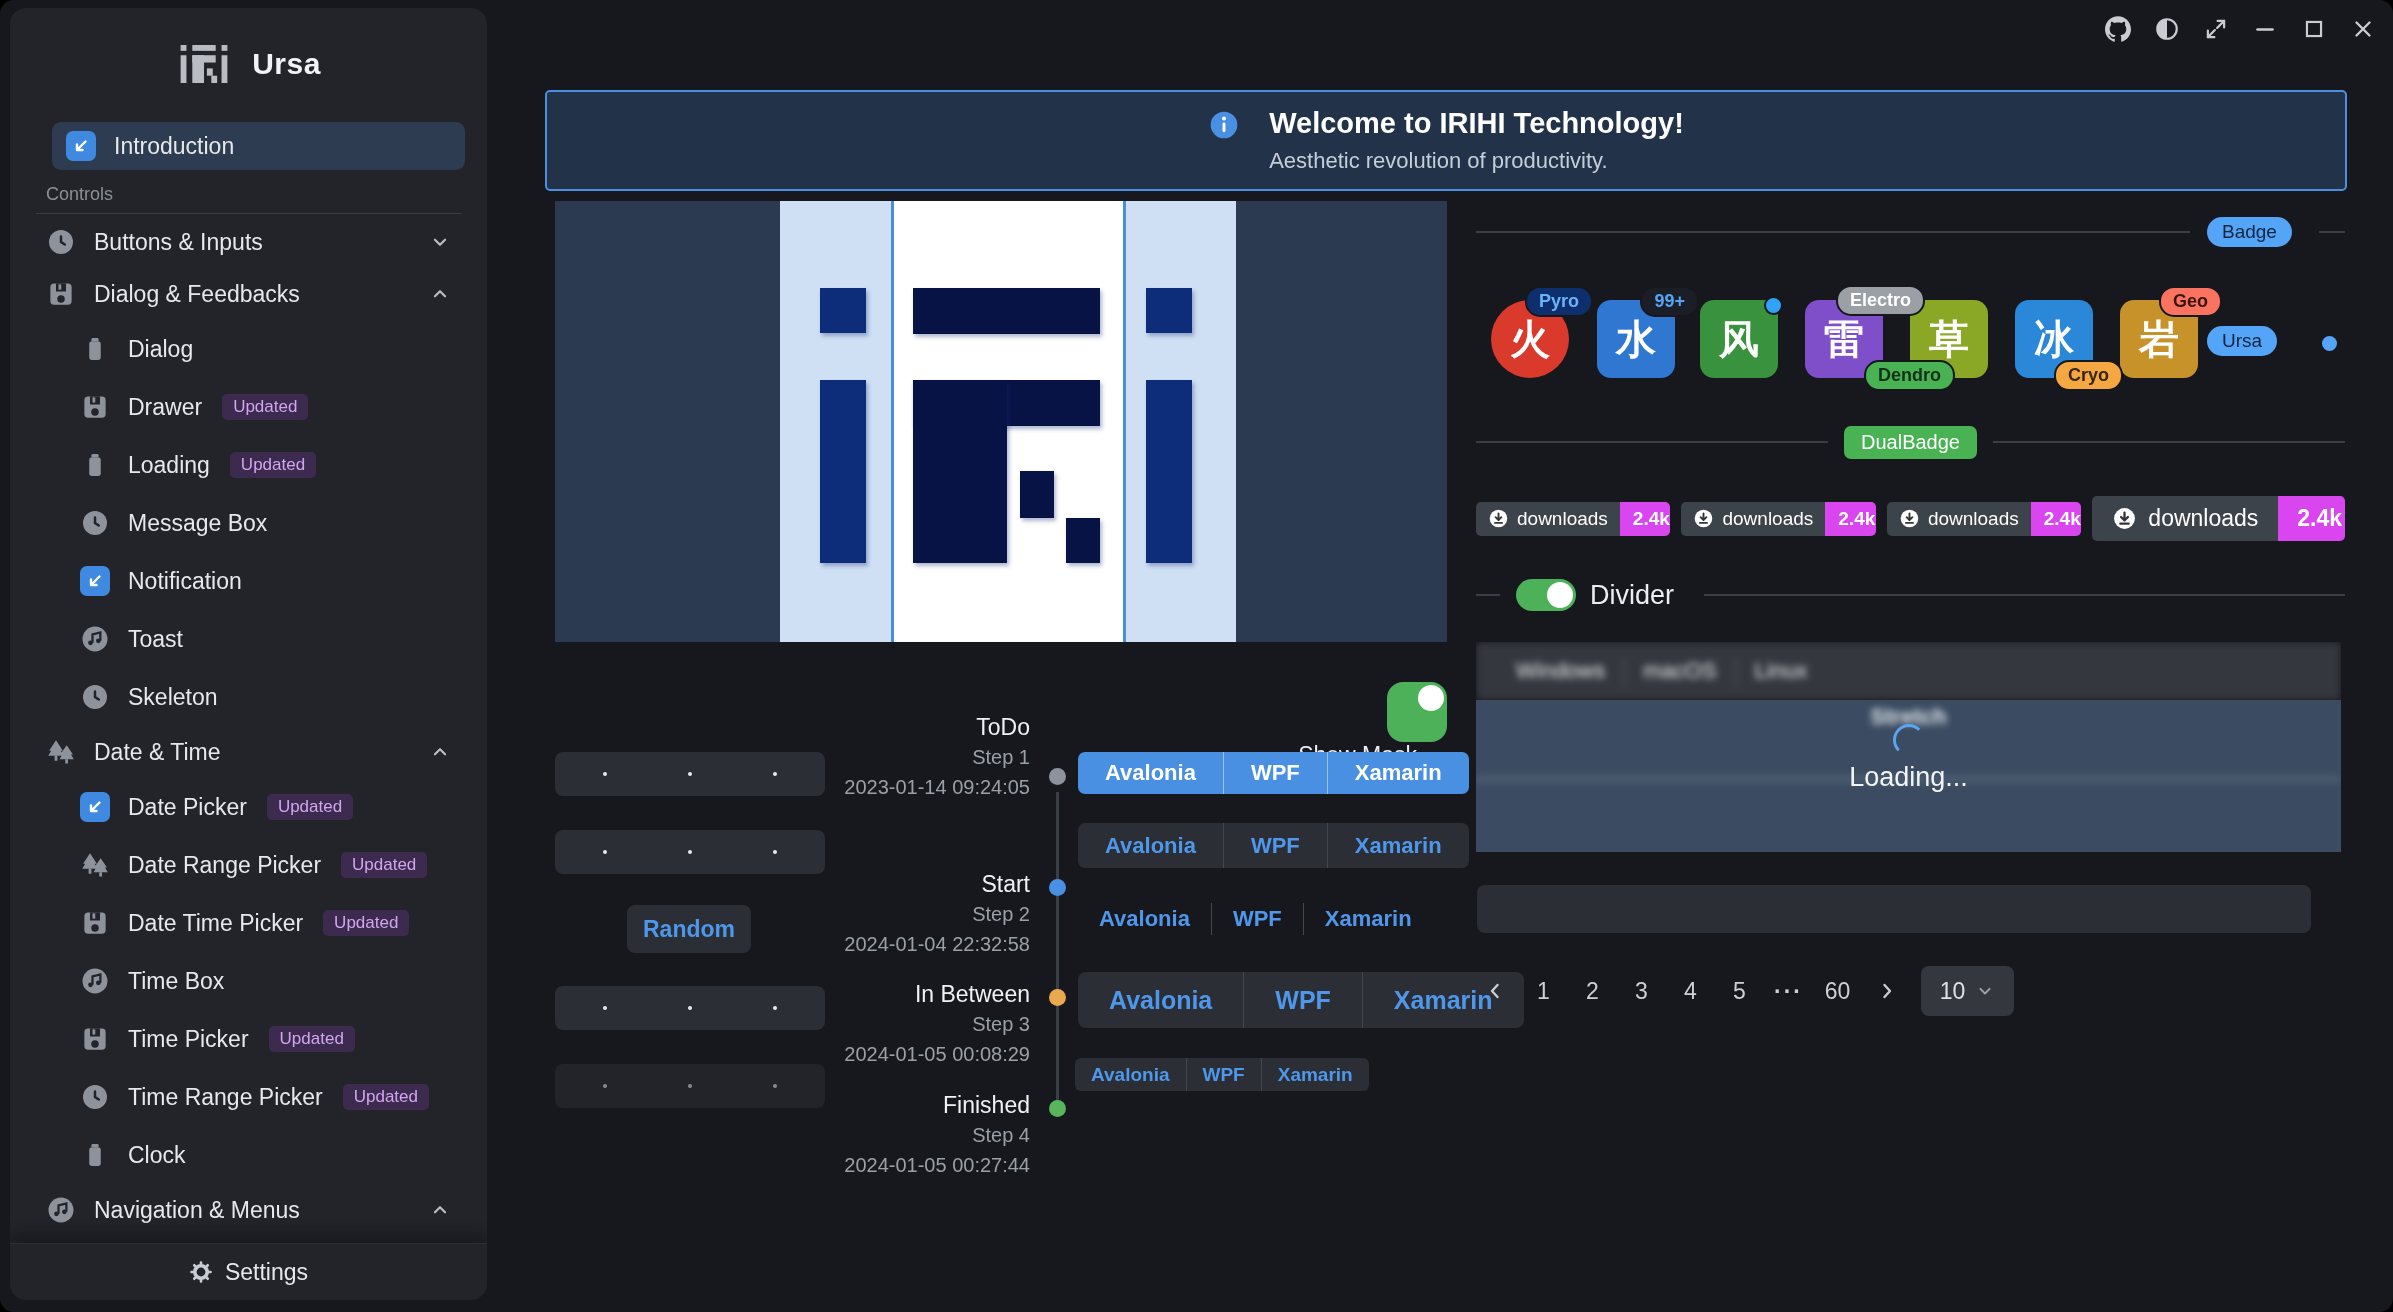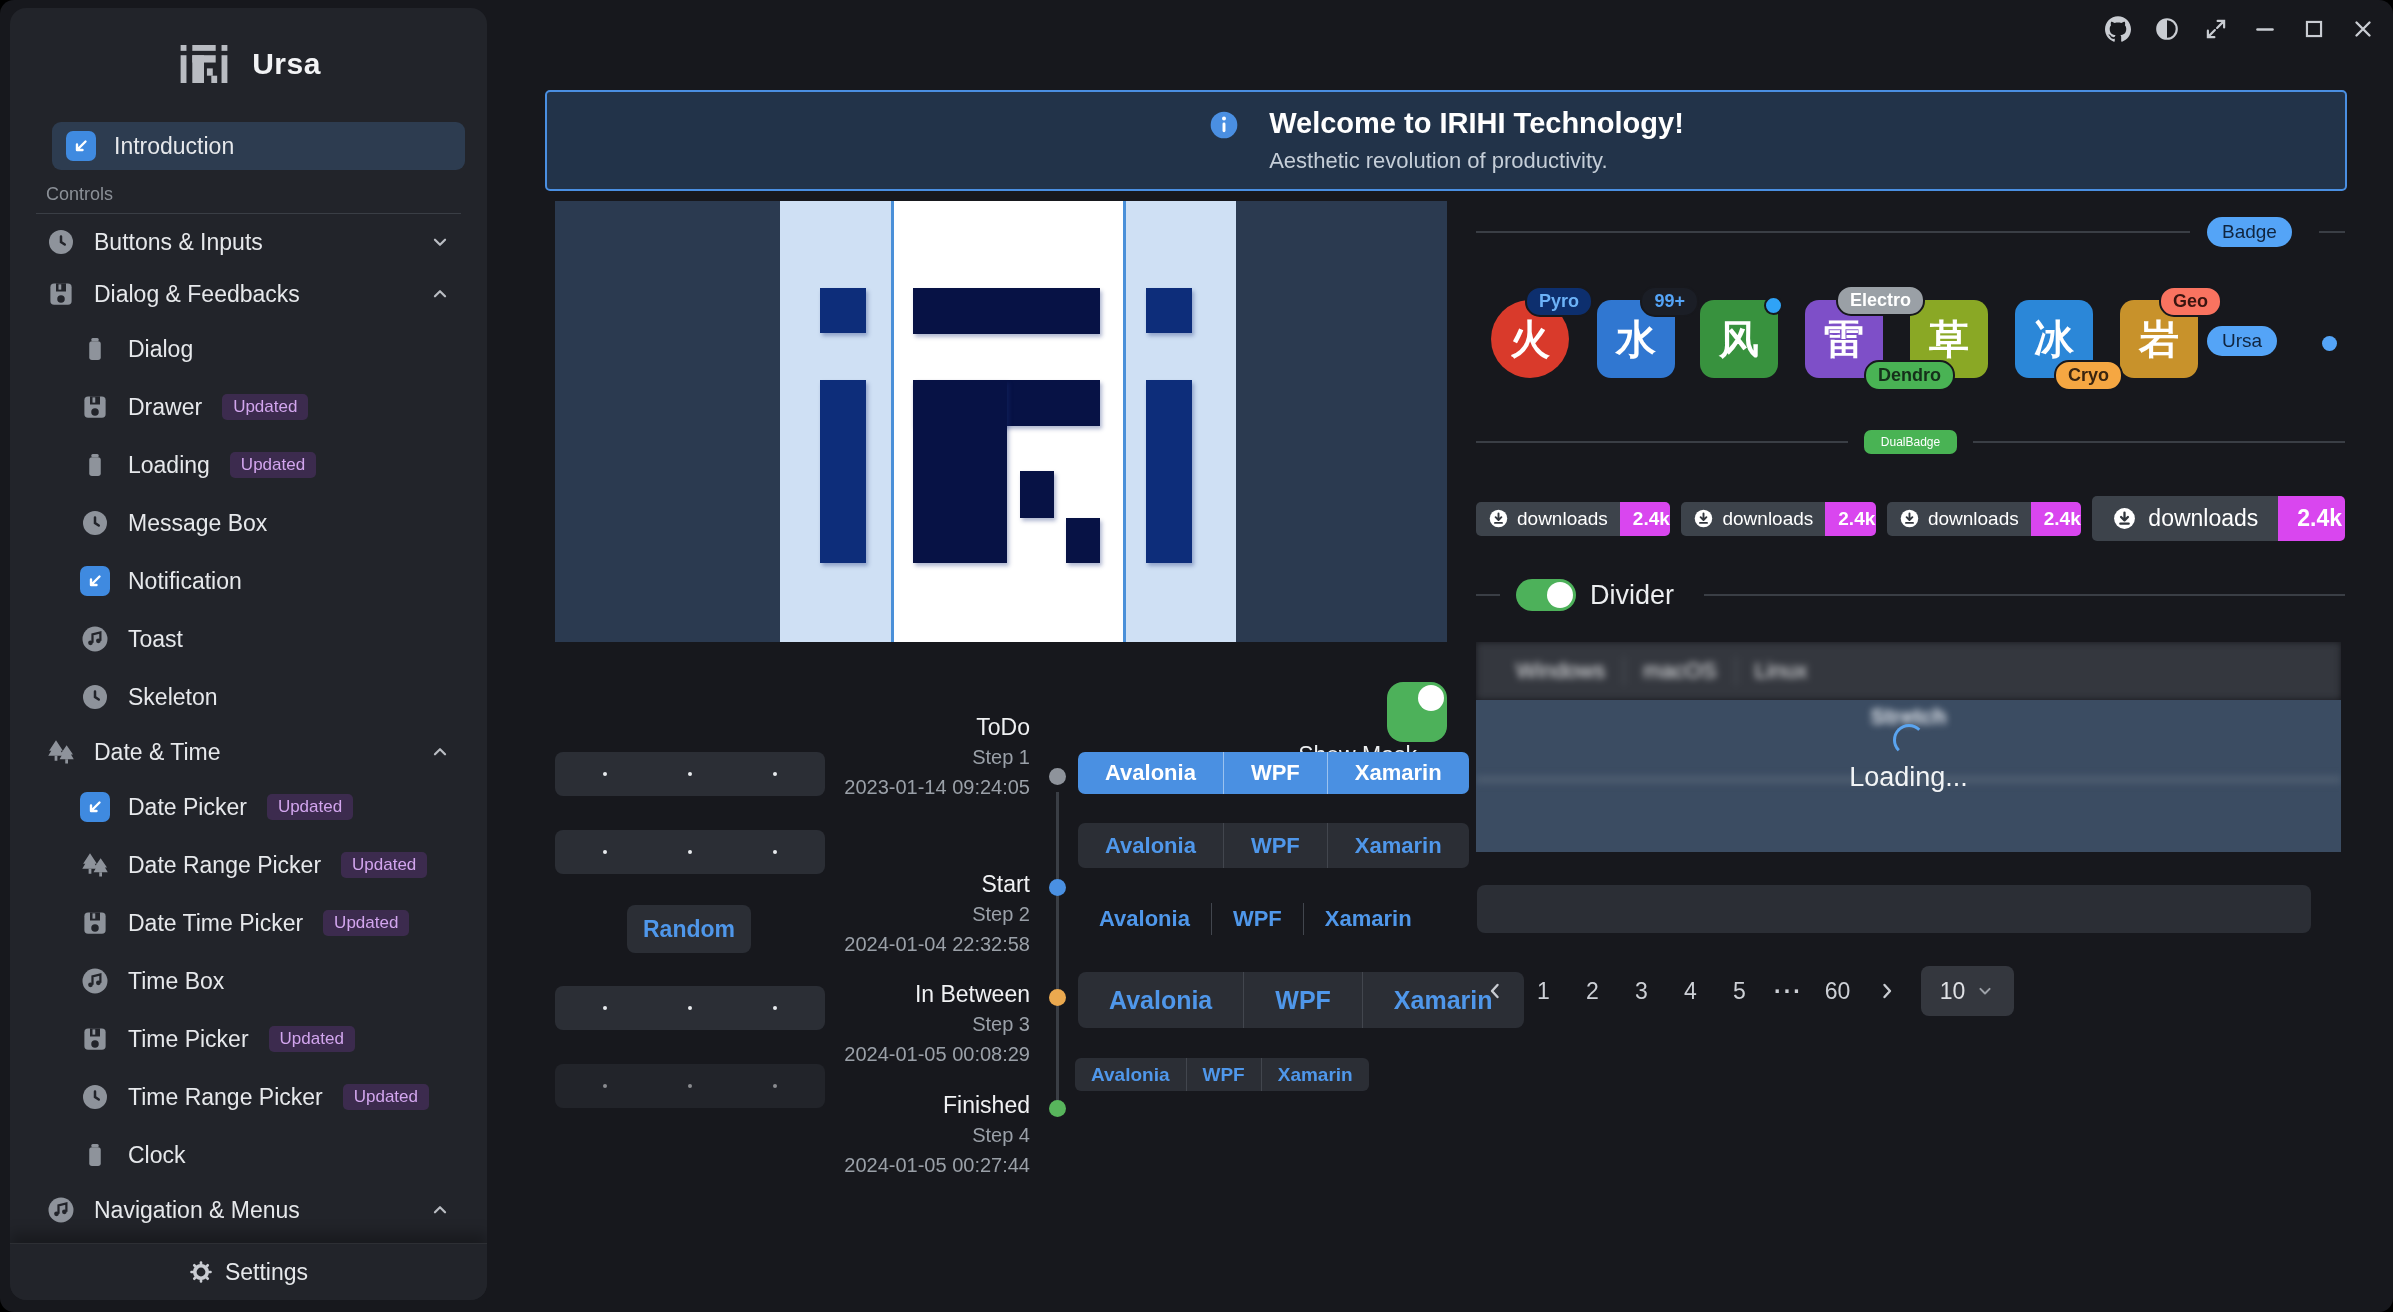--- a/index.html
+++ b/index.html
@@ -95,7 +95,7 @@
   .mini-dot{position:absolute;width:15px;height:15px;border-radius:50%;z-index:3;border:2px solid #17181d;}
 
   .dual-divider{position:absolute;left:1476px;top:426px;width:869px;height:32px;display:flex;align-items:center;}
-  .dd-pill{background:#49b354;color:#fff;font-size:12px;padding:5px 17px;border-radius:7px;margin:0 16px;}
+  .dd-pill{background:#49b354;color:#fff;font-size:20px;padding:5px 17px;border-radius:7px;margin:0 16px;}
   .downloads-row{position:absolute;left:1476px;top:496px;width:869px;display:flex;align-items:center;gap:11px;}
   .dlbadge{display:inline-flex;align-items:stretch;border-radius:5px;overflow:hidden;height:34px;cursor:pointer;}
   .dlbadge .dl-left{background:#3d434b;color:#fff;display:flex;align-items:center;gap:8px;padding:0 12px;font-size:19px;}

